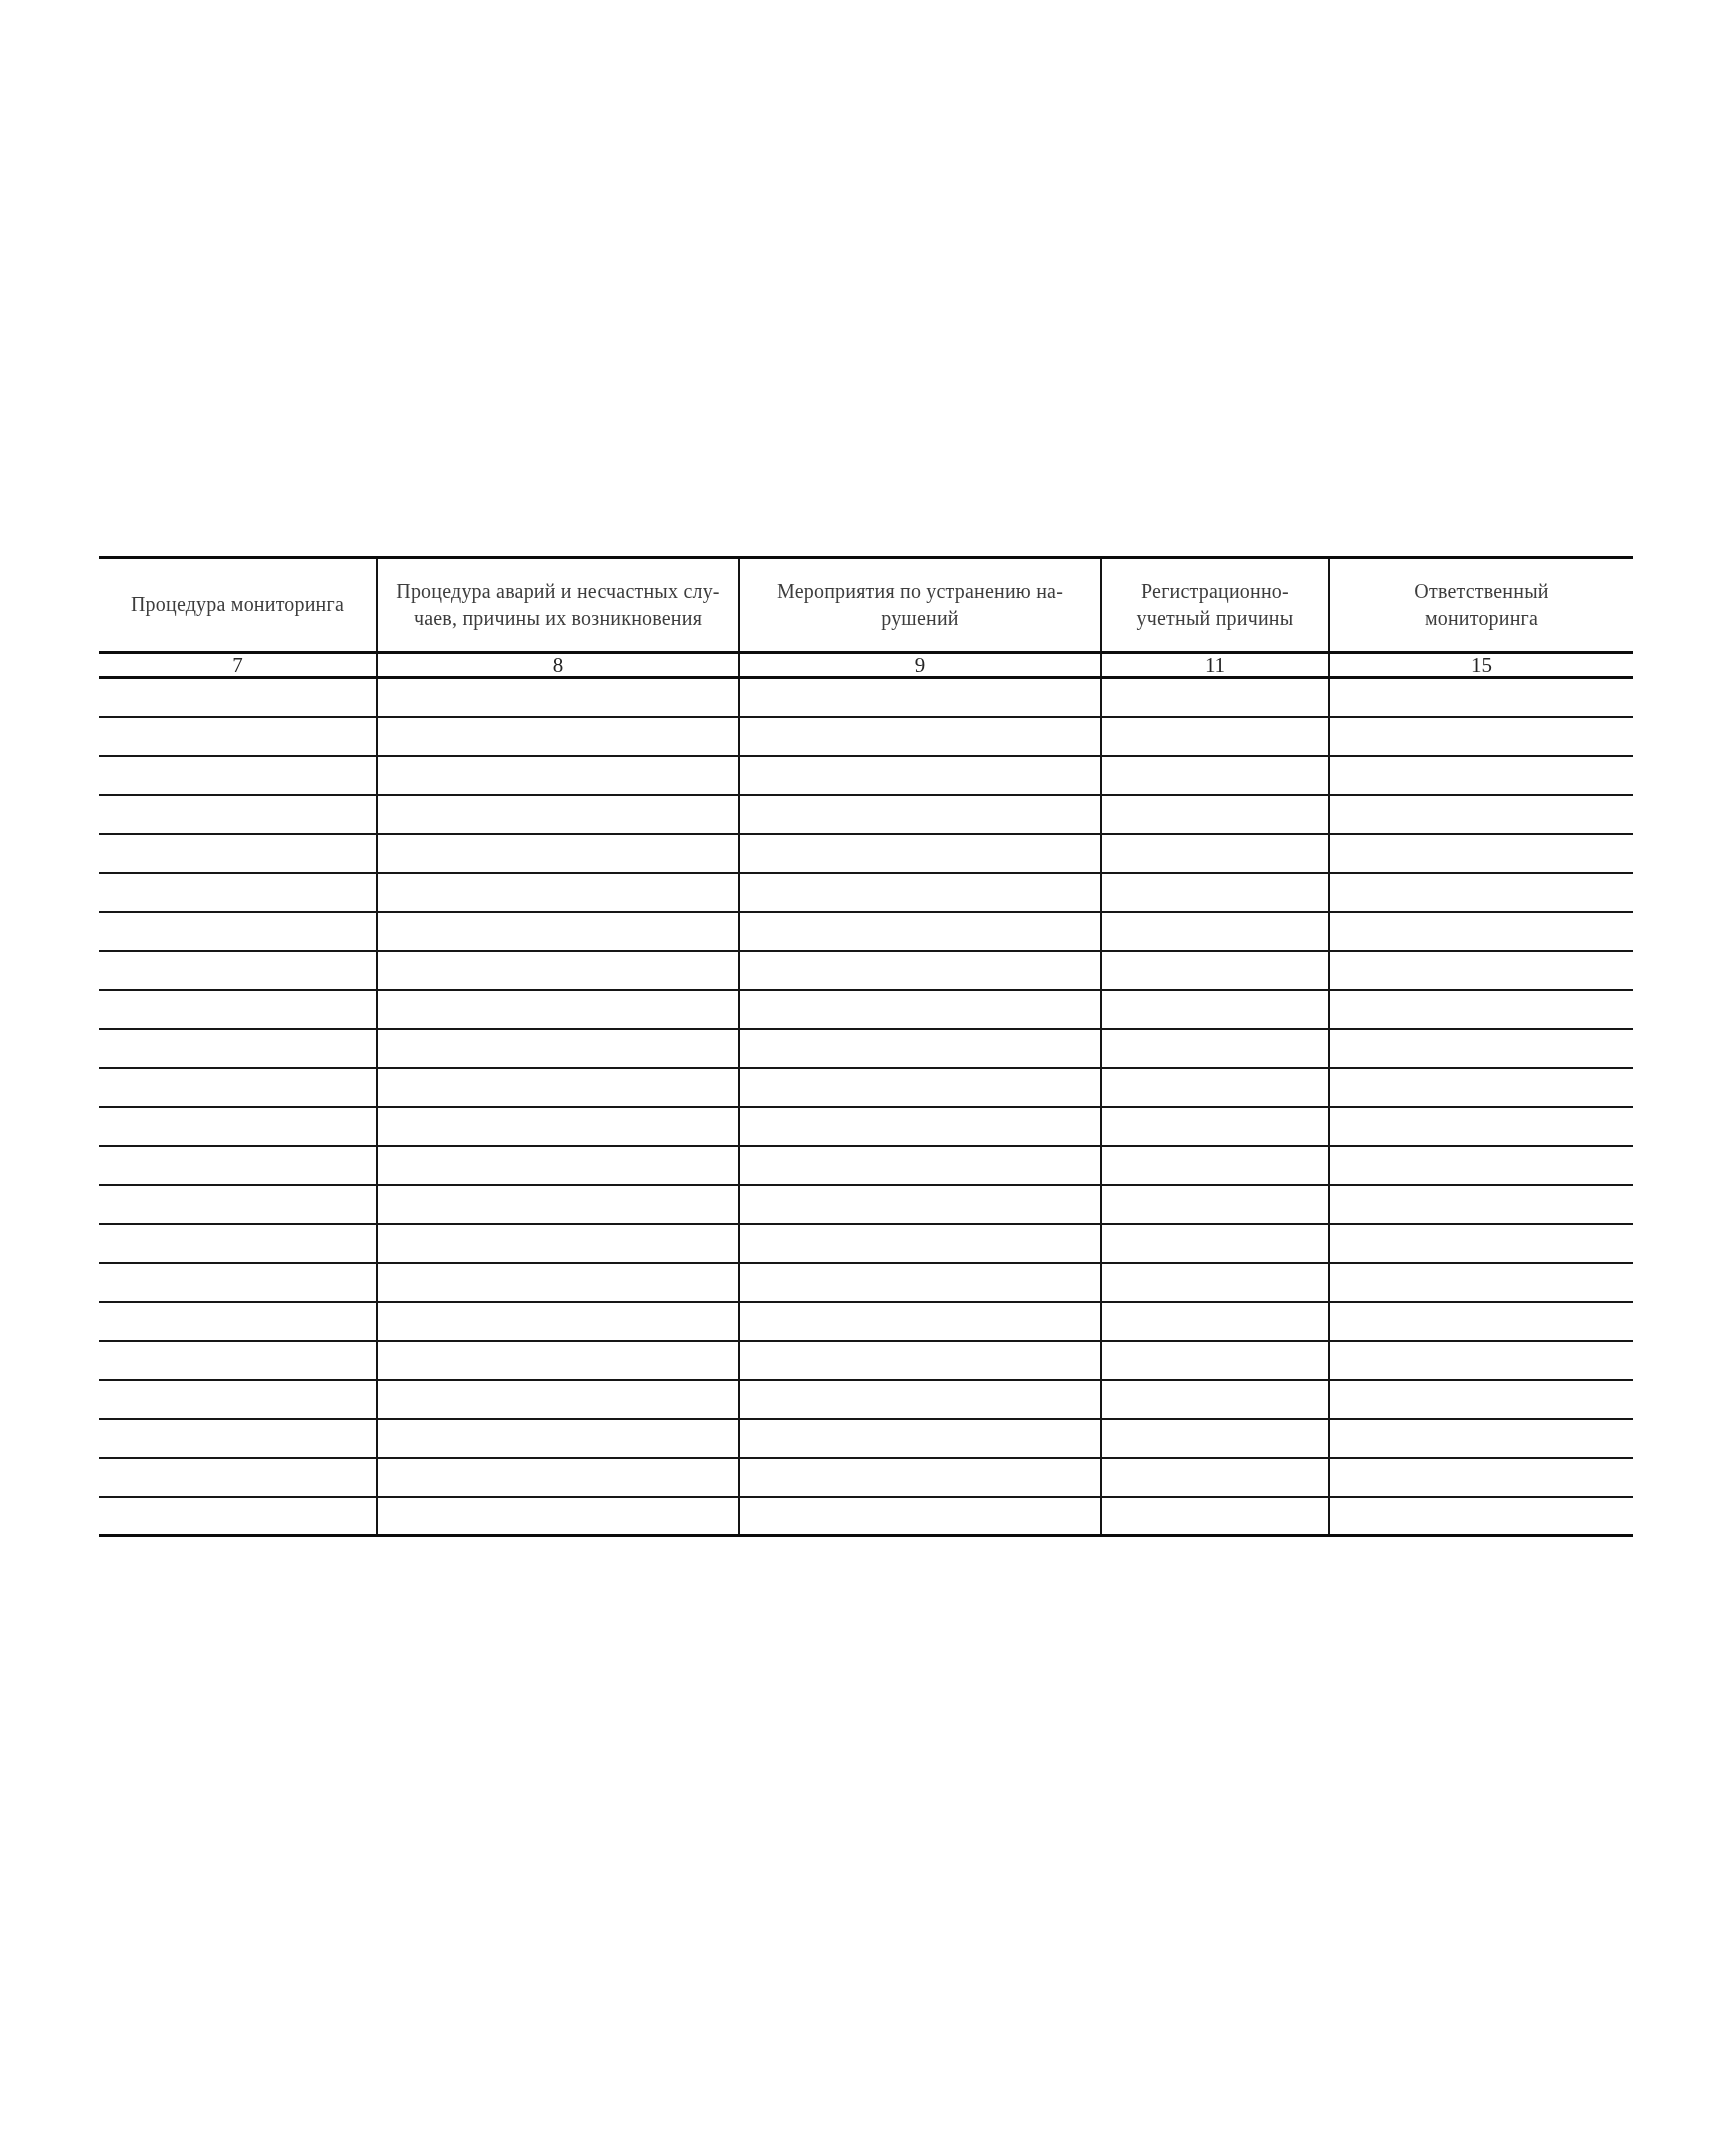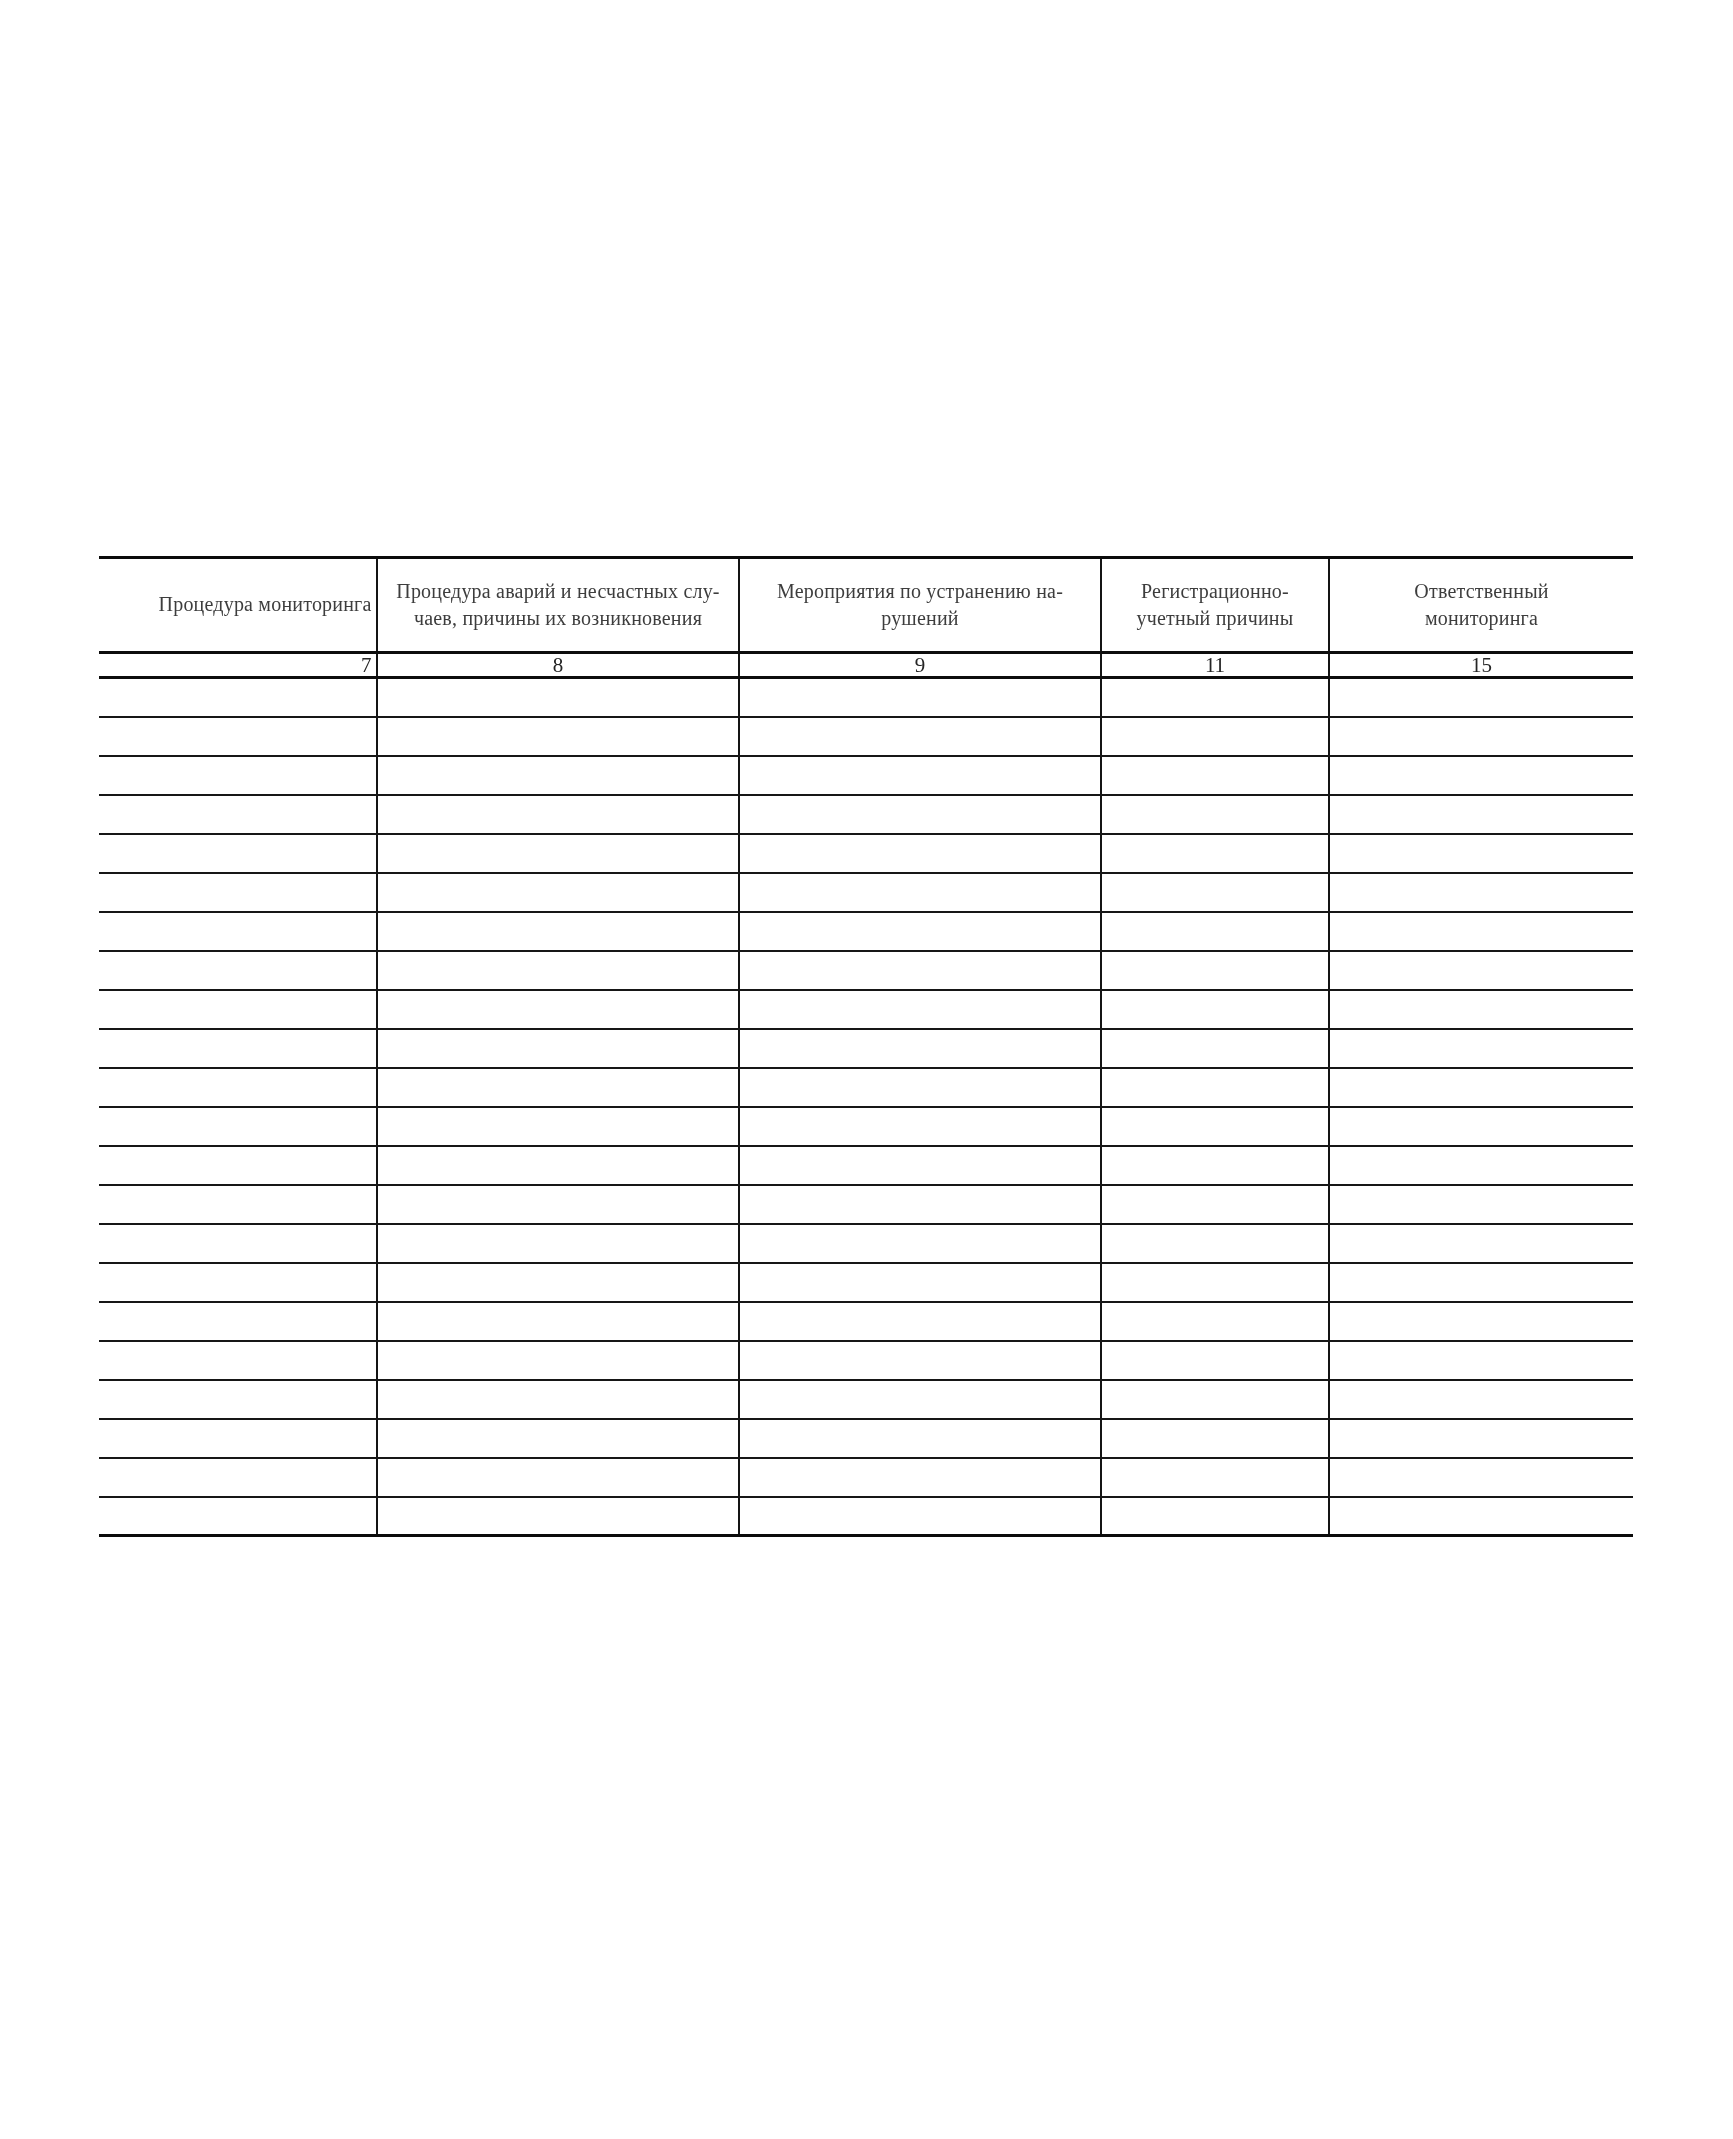--- a/index.html
+++ b/index.html
@@ -42,7 +42,6 @@
   table.journal th:first-child,
   table.journal td:first-child {
     border-left: none;
-    text-align: right;
   }
   tr.titles th {
     height: 95px;

